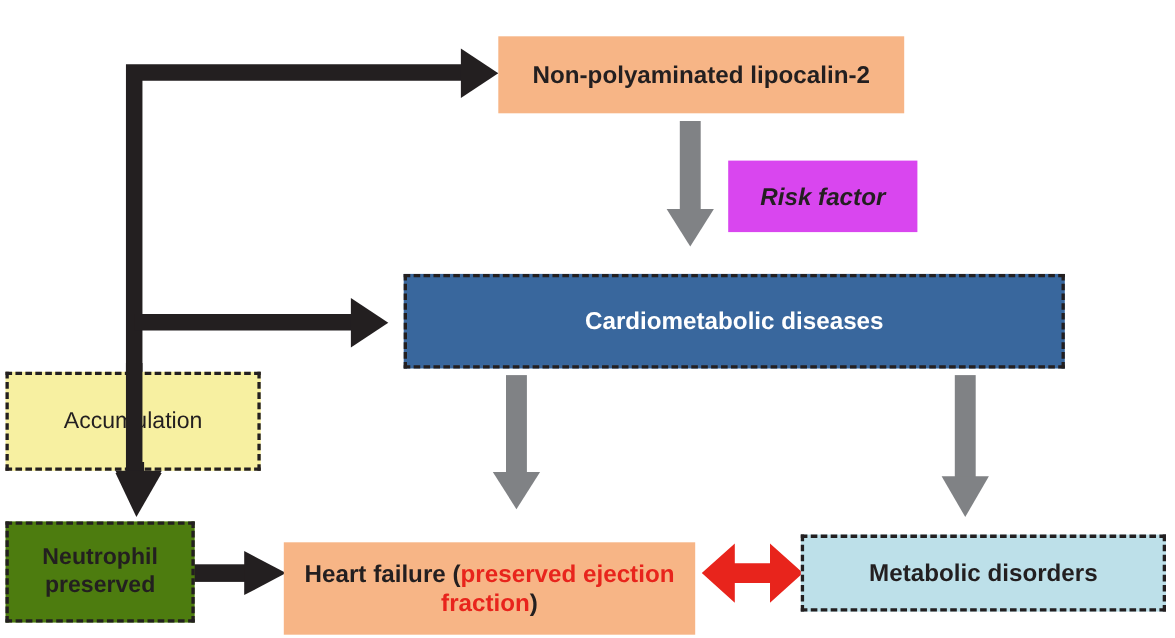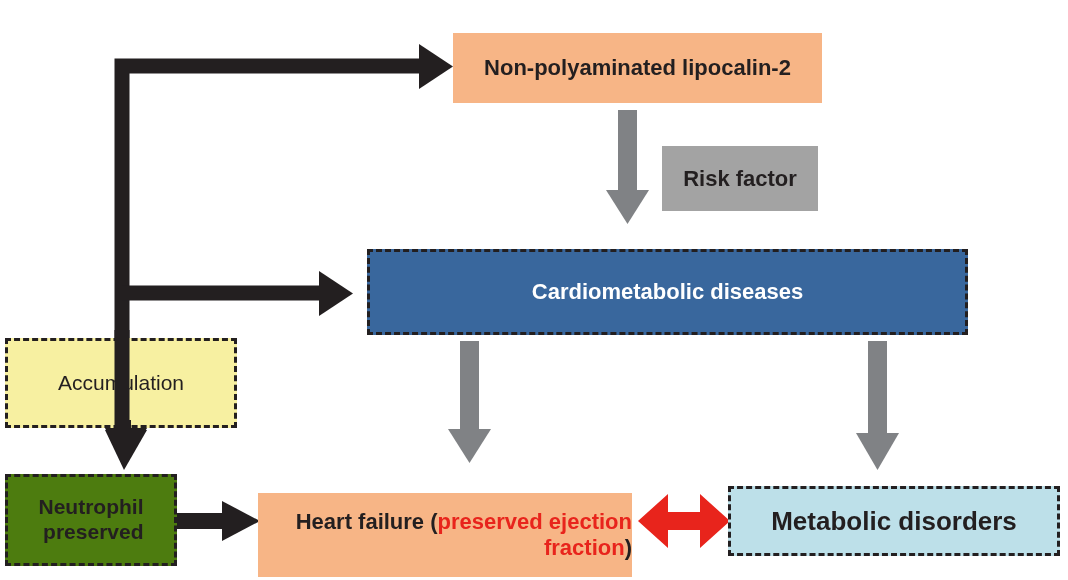--- a/index.html
+++ b/index.html
@@ -23,7 +23,7 @@
     display: flex;
     align-items: center;
     justify-content: center;
-    text-align: right;
+    text-align: center;
     font-weight: bold;
     line-height: 1.18;
     z-index: 3;

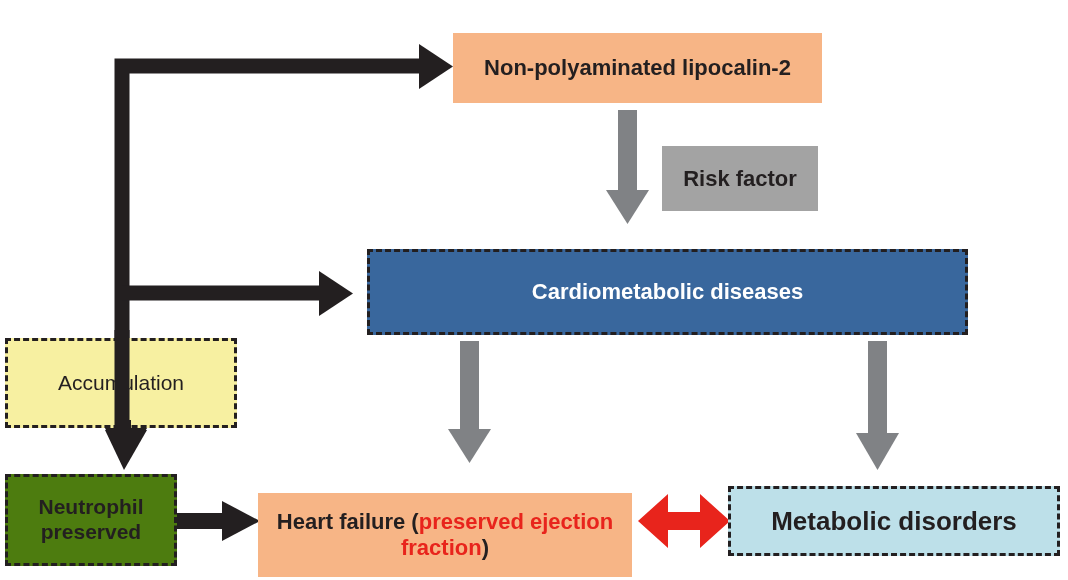--- a/index.html
+++ b/index.html
@@ -38,10 +38,11 @@
     font-size: 22px;
   }
   #node-riskfactor {
-    left: 662px; top: 146px; width: 156px; height: 65px;
-    background: #a3a3a3;
+    left: 662px; top: 146px; width: 172px; height: 65px;
+    background: #d946ef;
     color: #231f20;
     font-size: 22px;
+    font-style: italic;
   }
   #node-cardio {
     left: 367px; top: 249px; width: 601px; height: 86px;

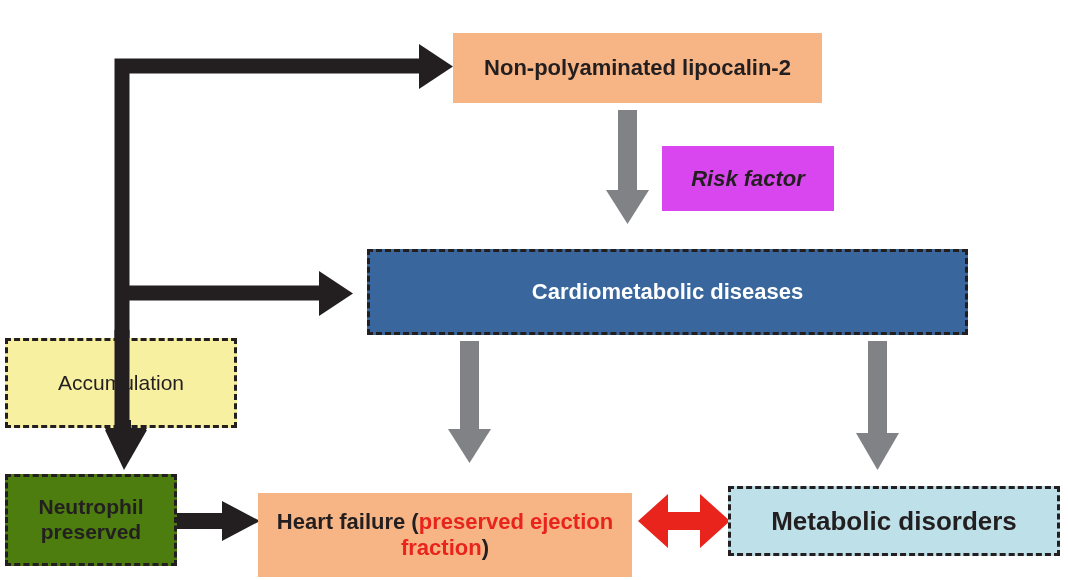--- a/index.html
+++ b/index.html
@@ -78,7 +78,7 @@
     left: 728px; top: 486px; width: 332px; height: 70px;
     background: #bde0e9;
     color: #231f20;
-    font-size: 26px;
+    font-size: 22px;
     border: 3px dashed #231f20;
   }
   .hl-red { color: #e8241c; }

